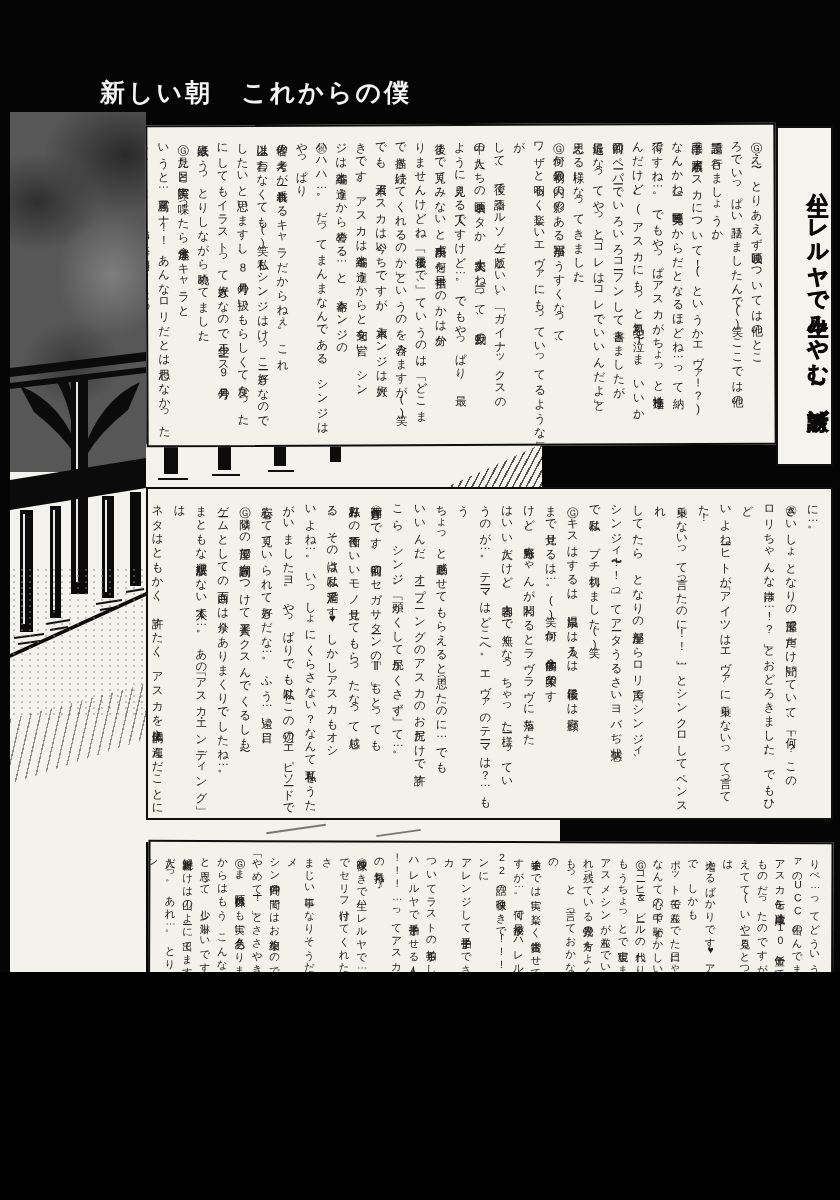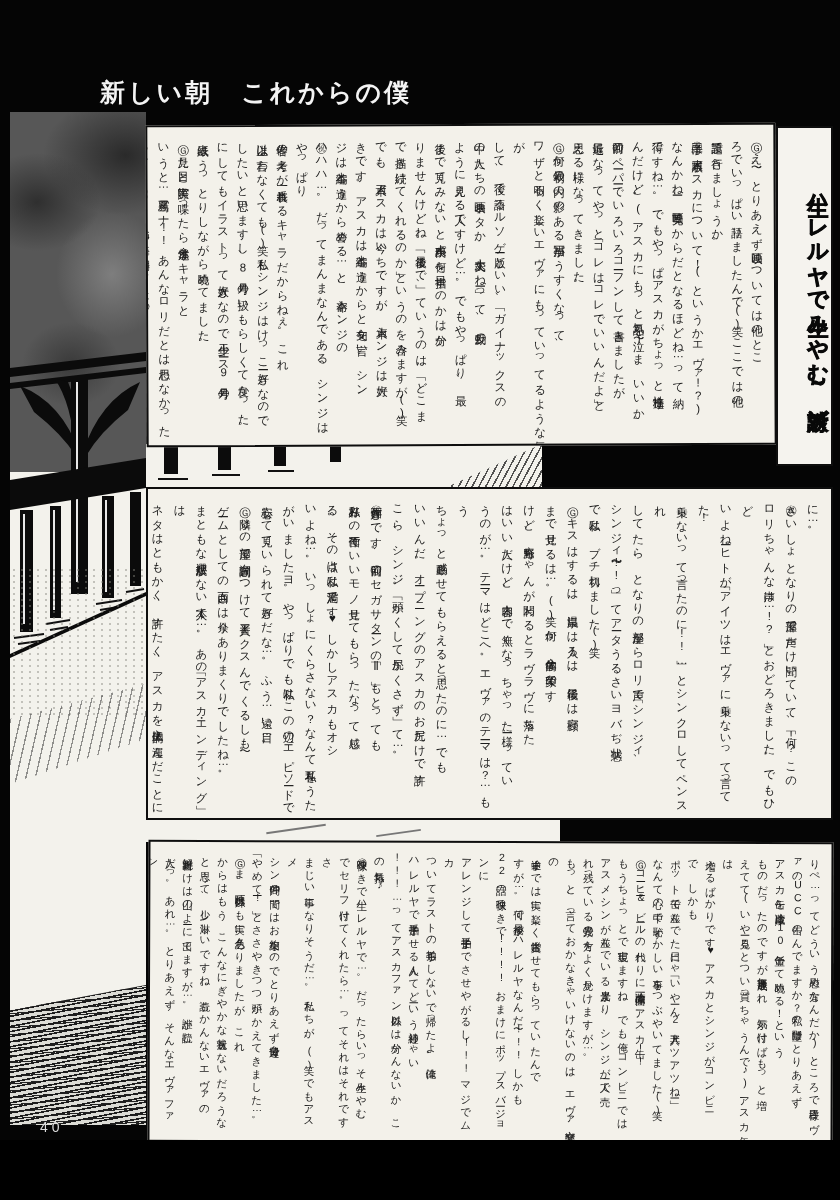--- a/index.html
+++ b/index.html
@@ -3,7 +3,7 @@
 <meta charset="utf-8">
 <style>
   html,body{margin:0;padding:0;background:#000;}
-  .page{position:relative;width:840px;height:1140px;background:#050505;overflow:hidden;
+  .page{position:relative;width:840px;height:972px;background:#050505;overflow:hidden;
         font-family:"Liberation Sans","DejaVu Sans",sans-serif;}
 
   

